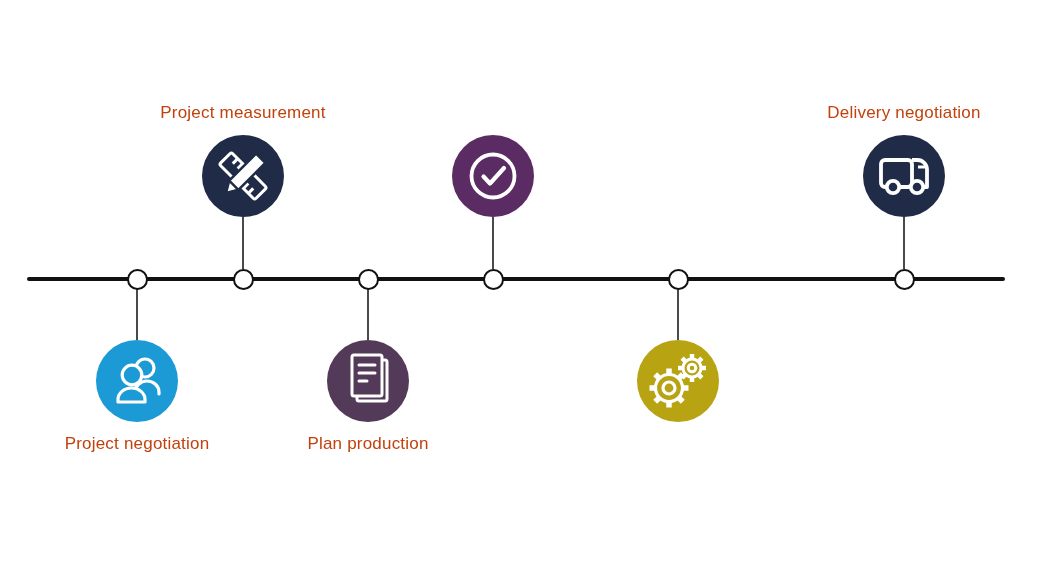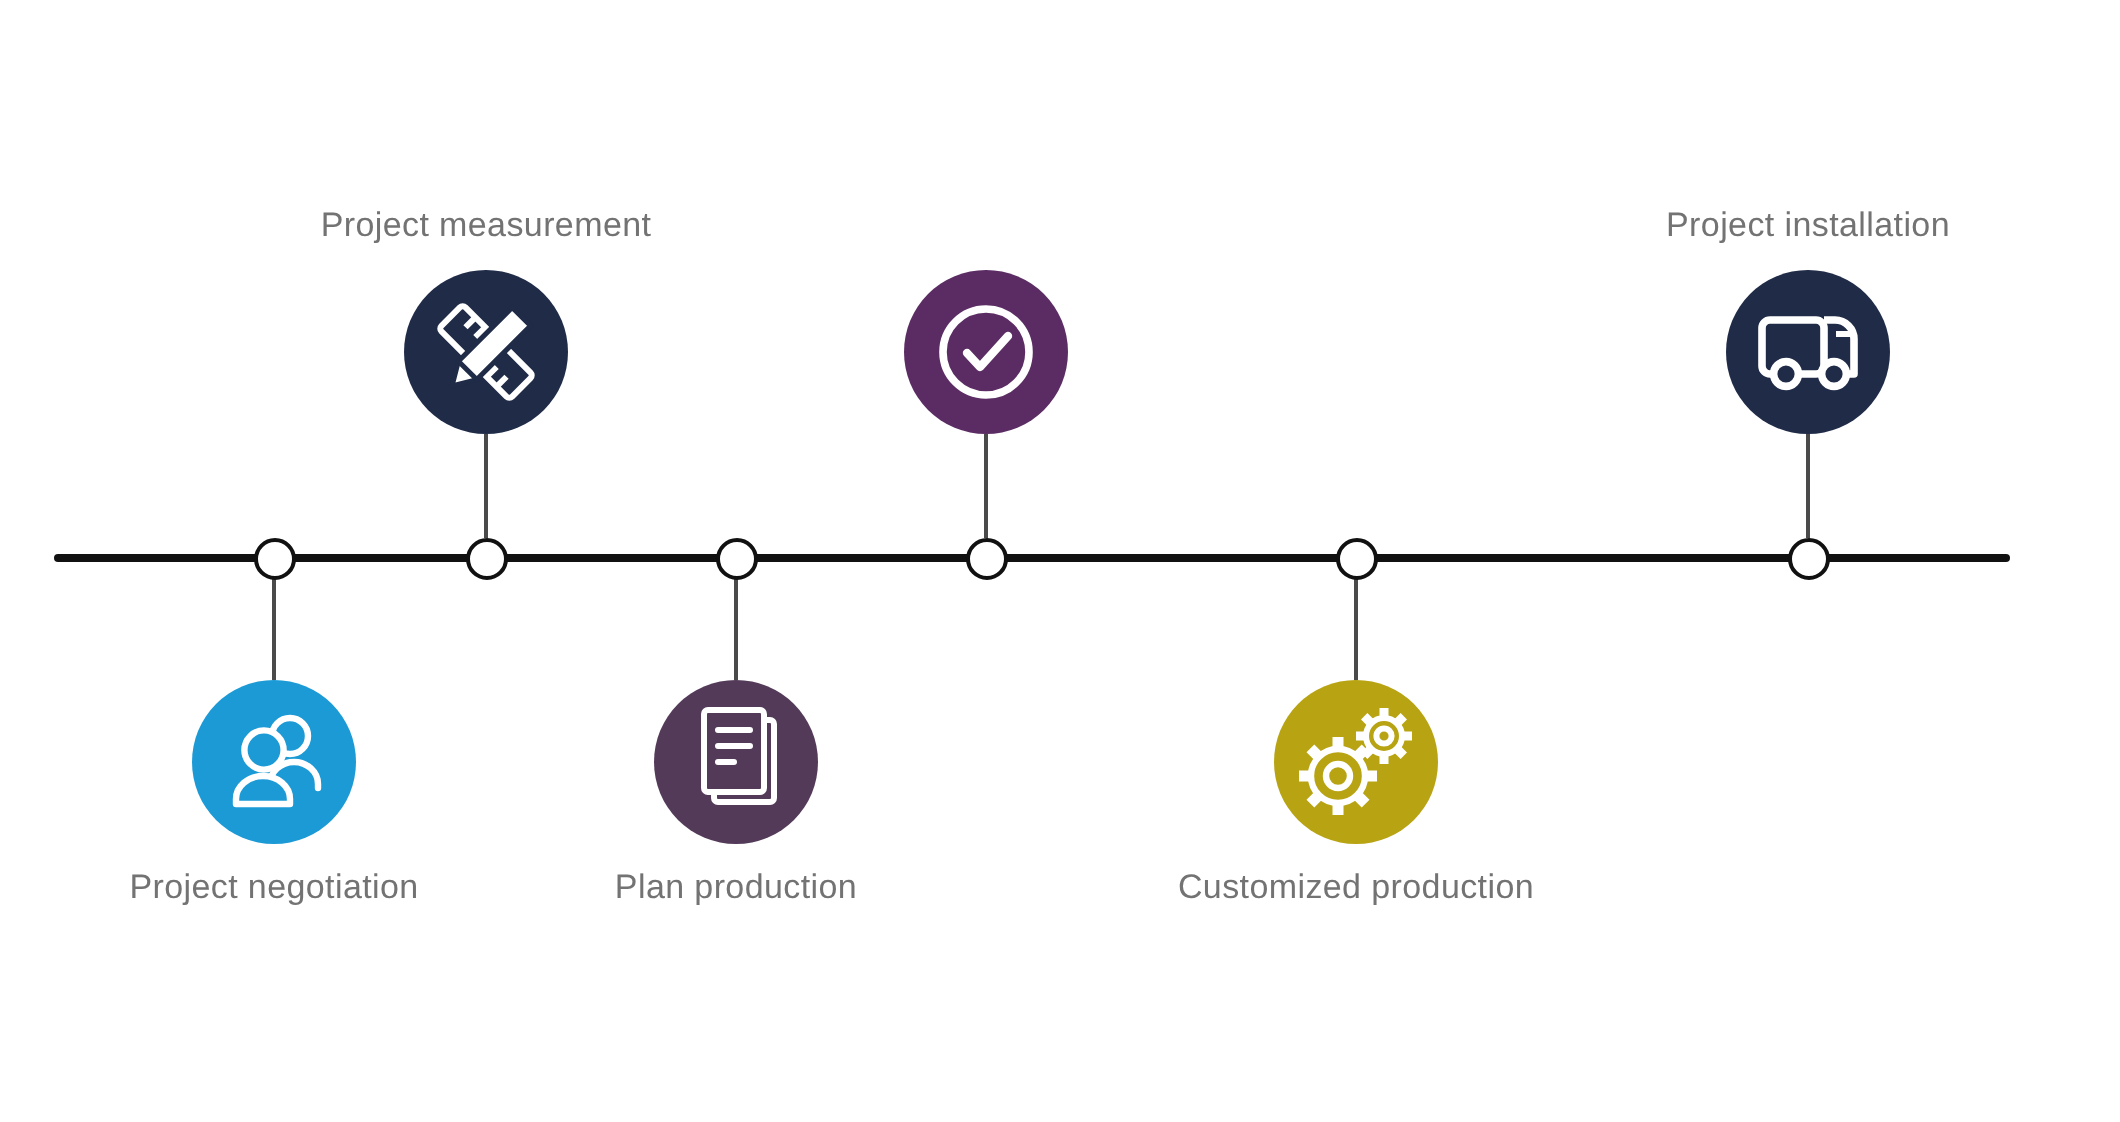--- a/index.html
+++ b/index.html
@@ -15,7 +15,7 @@
   .connector{position:absolute;width:1.5px;background:#4a4a4a;}
   .step-label{
     position:absolute;width:280px;text-align:center;
-    font-size:17px;color:#737373;letter-spacing:.2px;
+    font-size:17px;color:#c2410c;letter-spacing:.2px;
   }
   .badge{position:absolute;width:82px;height:82px;}
 </style>

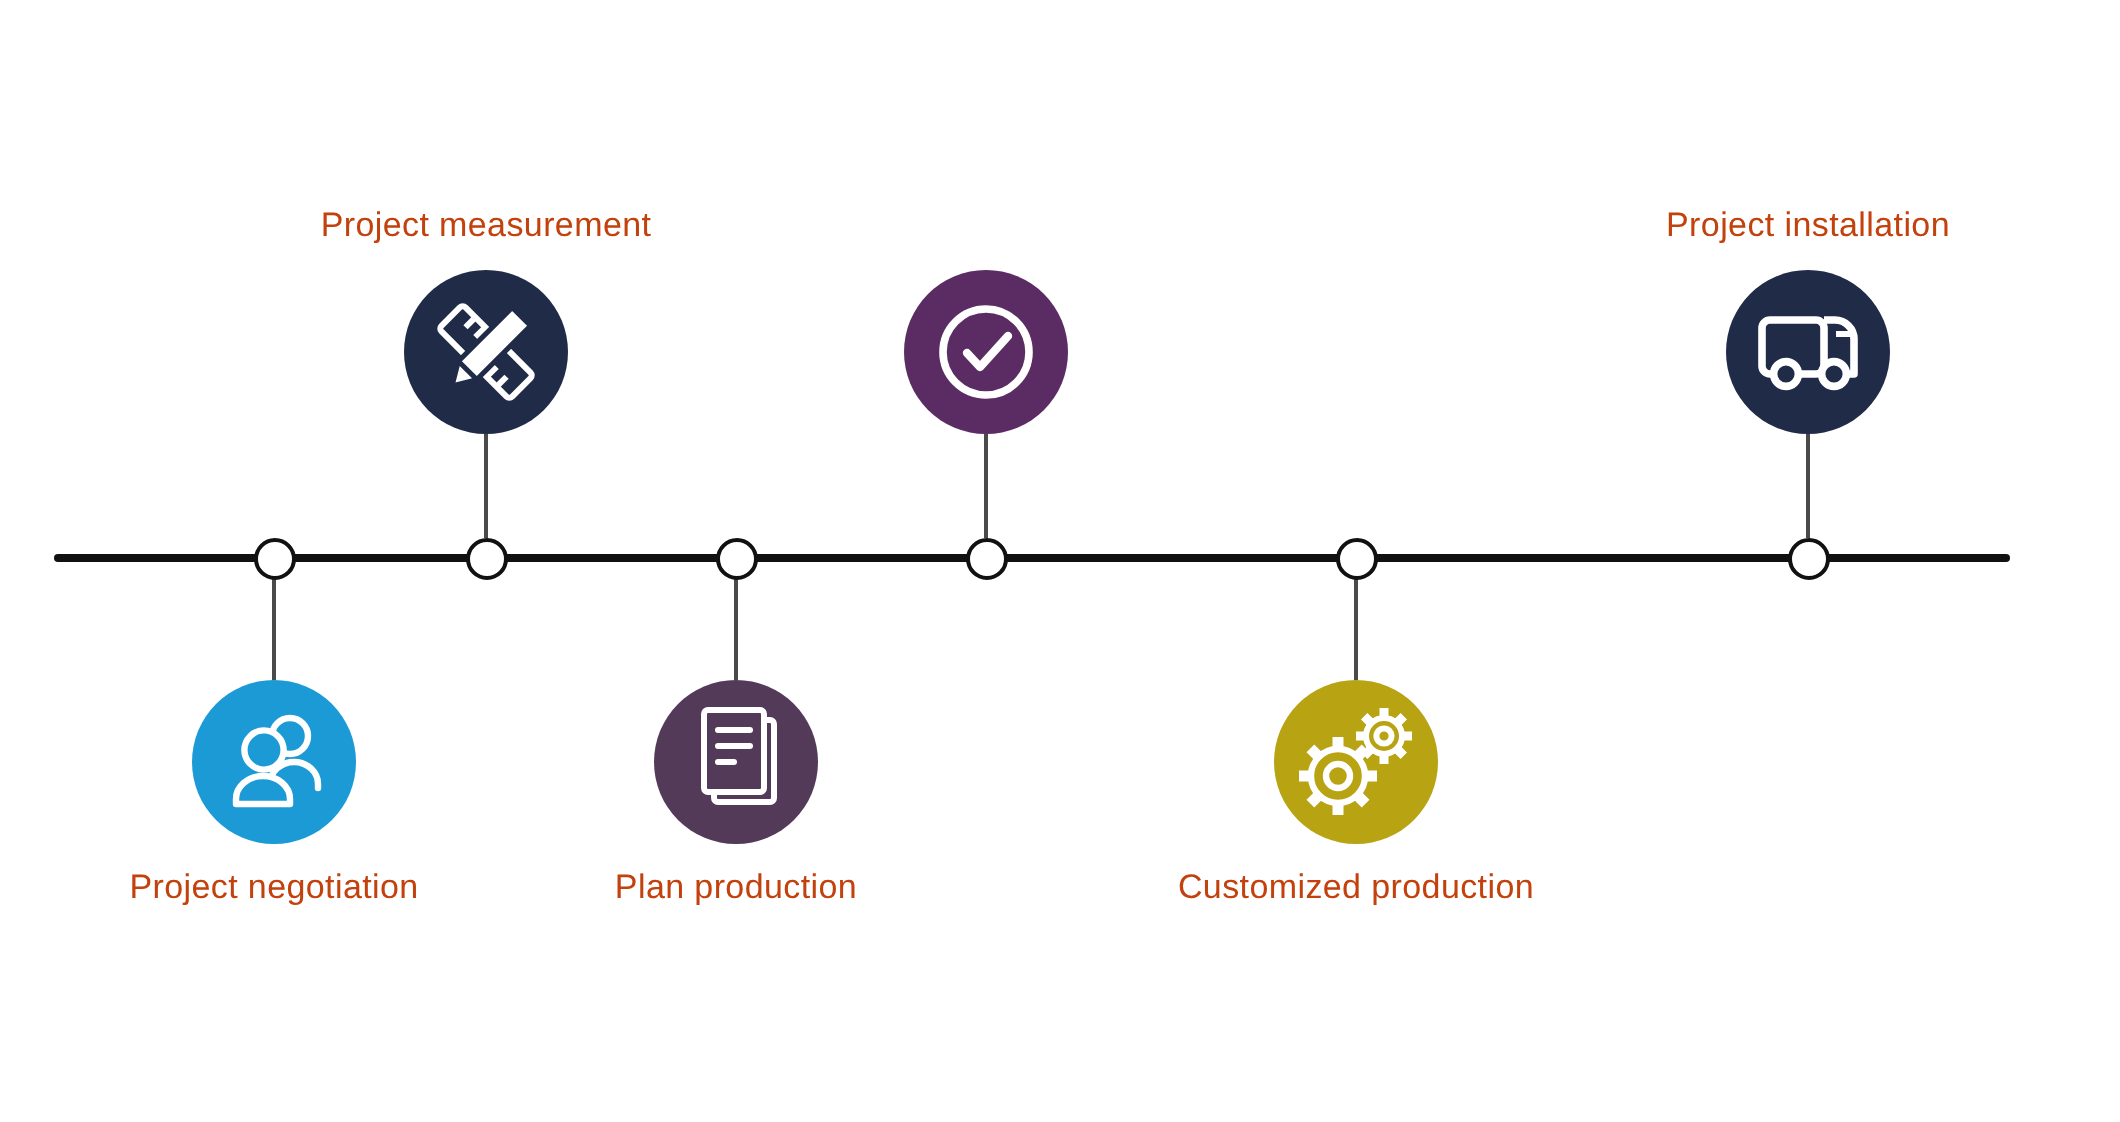--- a/index.html
+++ b/index.html
@@ -105,7 +105,7 @@
     </g>
   </svg>
   <div class="tl-node" style="left:894px;"></div>
-  <div class="step-label" style="left:764px;top:103px;">Project installation</div>
+  <div class="step-label" style="left:764px;top:103px;">Delivery negotiation</div>
 
 </div>
 

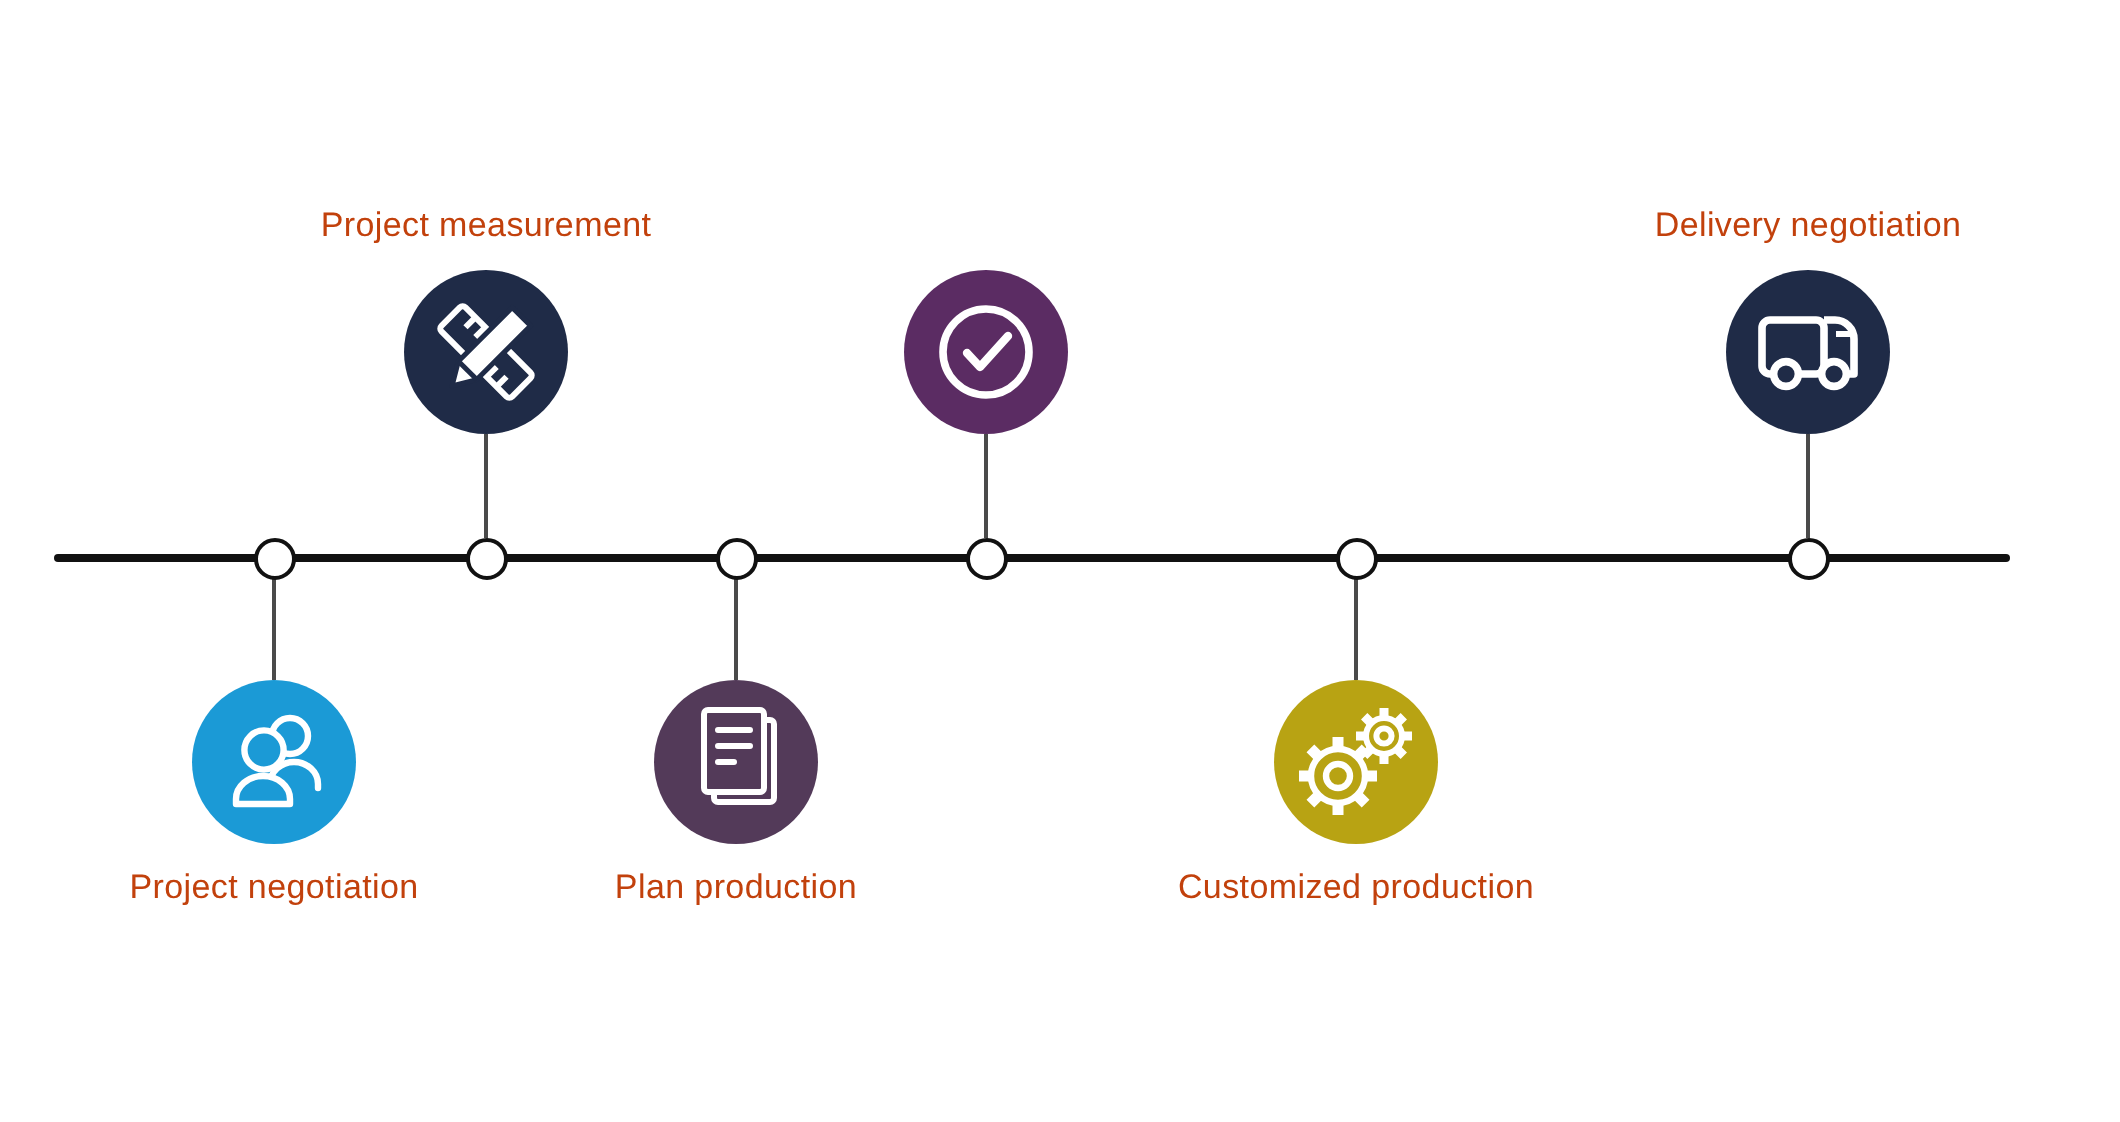--- a/index.html
+++ b/index.html
@@ -91,7 +91,6 @@
     </g>
   </svg>
   <div class="tl-node" style="left:668px;"></div>
-  <div class="step-label" style="left:538px;top:434px;">Customized production</div>
 
   <div class="connector" style="left:903px;top:217px;height:52px;"></div>
   <svg class="badge" style="left:863px;top:135px;" viewBox="-41 -41 82 82">

